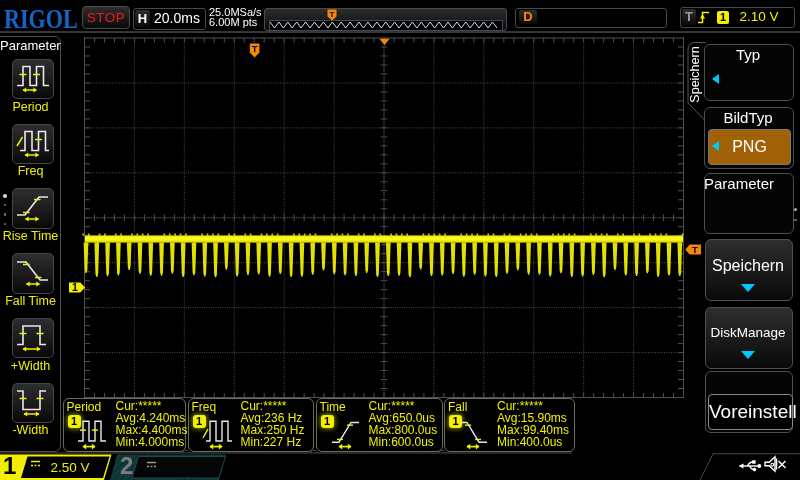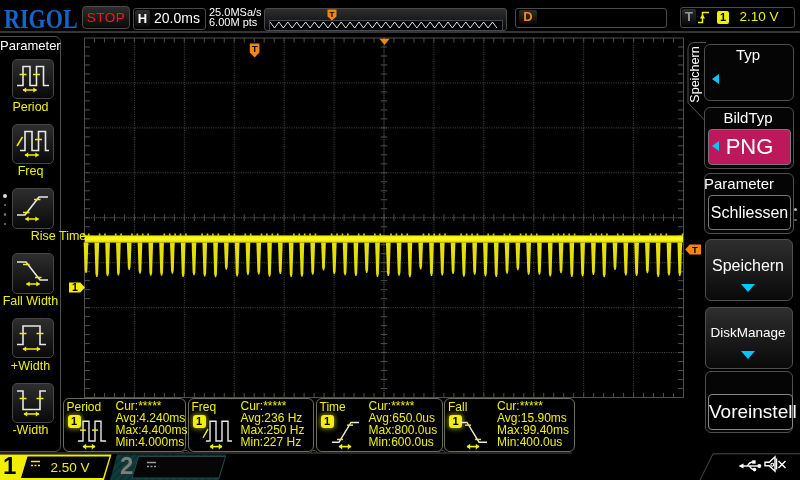--- a/index.html
+++ b/index.html
@@ -591,7 +591,7 @@
 <div class="abs" style="left:712px;top:73.8px;width:0;height:0;border-top:5px solid transparent;border-bottom:5px solid transparent;border-right:7px solid #00c8ff;"></div>
 <div class="abs" style="left:704px;top:107px;width:88px;height:59.5px;background:#050505;border:1px solid #4f4f4f;border-radius:6px;"></div>
 <div class="abs" style="left:704px;top:109px;width:88px;text-align:center;color:#fff;font-size:15px;">BildTyp</div>
-<div class="abs" style="left:708px;top:128.5px;width:81px;height:34.5px;background:#be185d;border:1px solid #787878;border-radius:4px;color:#fff;font-size:22px;text-align:center;line-height:34.5px;">PNG</div>
+<div class="abs" style="left:708px;top:128.5px;width:81px;height:34.5px;background:#a16207;border:1px solid #787878;border-radius:4px;color:#fff;font-size:16px;text-align:center;line-height:34.5px;">PNG</div>
 <div class="abs" style="left:712px;top:140.8px;width:0;height:0;border-top:5px solid transparent;border-bottom:5px solid transparent;border-right:7px solid #00c8ff;"></div>
 <div class="abs" style="left:704px;top:173px;width:88px;height:59px;background:#050505;border:1px solid #4f4f4f;border-radius:6px;"></div>
 <div class="abs" style="left:704px;top:175px;width:88px;color:#fff;font-size:15px;">Parameter</div>

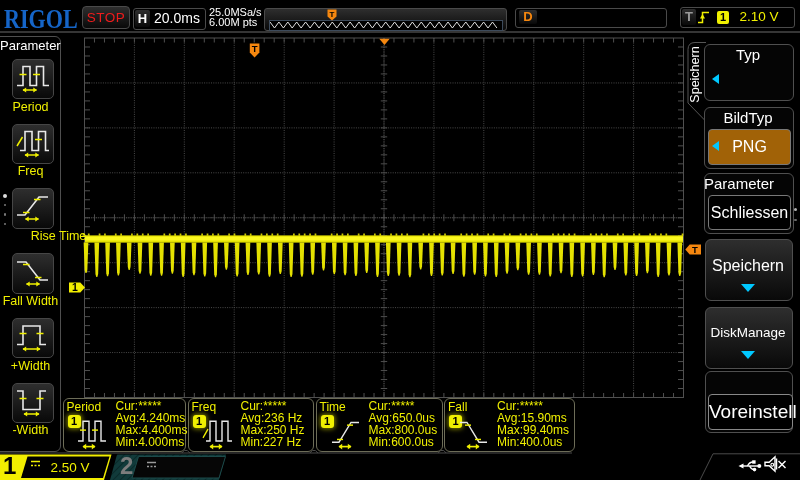--- a/index.html
+++ b/index.html
@@ -595,7 +595,6 @@
 <div class="abs" style="left:712px;top:140.8px;width:0;height:0;border-top:5px solid transparent;border-bottom:5px solid transparent;border-right:7px solid #00c8ff;"></div>
 <div class="abs" style="left:704px;top:173px;width:88px;height:59px;background:#050505;border:1px solid #4f4f4f;border-radius:6px;"></div>
 <div class="abs" style="left:704px;top:175px;width:88px;color:#fff;font-size:15px;">Parameter</div>
-<div class="abs" style="left:708px;top:194.5px;width:81px;height:33.5px;background:#000;border:1px solid #787878;border-radius:4px;color:#fff;font-size:16px;text-align:center;line-height:33.5px;">Schliessen</div>
 <div class="abs grad" style="left:705px;top:238.5px;width:86px;height:60px;border:1px solid #4f4f4f;border-radius:6px;"></div>
 <div class="abs" style="left:705px;top:256.5px;width:86px;text-align:center;color:#fff;font-size:16px;">Speichern</div>
 <div class="abs" style="left:741px;top:284px;width:0;height:0;border-left:7px solid transparent;border-right:7px solid transparent;border-top:8px solid #00c8ff;"></div>

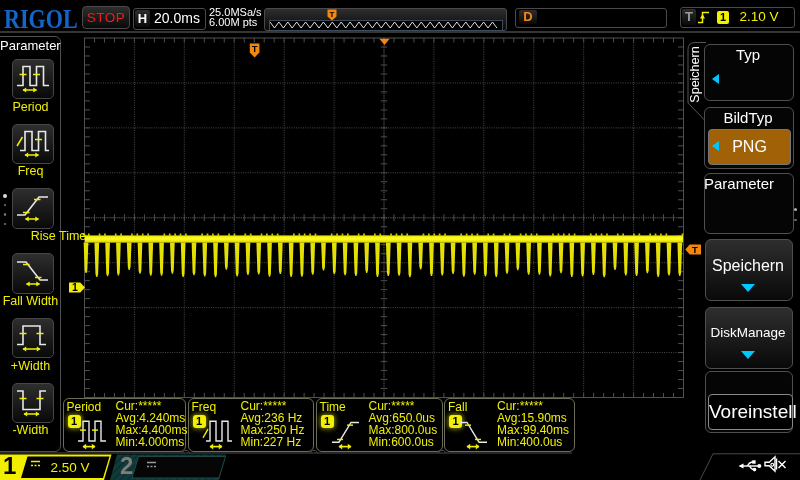--- a/index.html
+++ b/index.html
@@ -550,7 +550,7 @@
         <polygon points="12.0,31 15.7,28.4 15.7,33.6" fill="#f0f000"></polygon>
         <polygon points="26.0,31 22.3,28.4 22.3,33.6" fill="#f0f000"></polygon>
       </svg></div>
-<div class="abs" style="left:0;top:229.1px;width:61px;text-align:center;color:#f0f000;font-size:12.5px;padding-left:28px;">Rise Time</div>
+<div class="abs" style="left:0;top:229.1px;width:61px;text-align:center;color:#f0f000;font-size:12.5px;">Rise Time</div>
 <div class="abs grad" style="left:12px;top:253.0px;width:40px;height:38.5px;border:1px solid #464646;border-radius:5px;"></div>
 <div class="abs" style="left:13px;top:253.0px;"><svg width="40" height="38" viewBox="0 0 40 38">
         <path d="M4,9 H13 L27,27 H35" fill="none" stroke="#e8e8e8" stroke-width="1.6"></path>

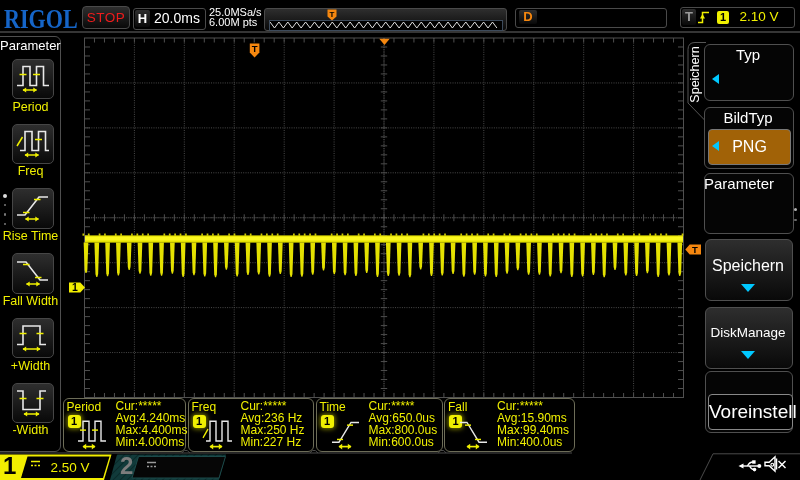--- a/index.html
+++ b/index.html
@@ -560,7 +560,7 @@
         <polygon points="13.0,31 16.7,28.4 16.7,33.6" fill="#f0f000"></polygon>
         <polygon points="27.0,31 23.3,28.4 23.3,33.6" fill="#f0f000"></polygon>
       </svg></div>
-<div class="abs" style="left:0;top:293.8px;width:61px;text-align:center;color:#f0f000;font-size:12.5px;">Fall Width</div>
+<div class="abs" style="left:0;top:293.8px;width:61px;text-align:center;color:#f0f000;font-size:12.5px;">Fall Time</div>
 <div class="abs grad" style="left:12px;top:317.8px;width:40px;height:38.5px;border:1px solid #464646;border-radius:5px;"></div>
 <div class="abs" style="left:13px;top:317.8px;"><svg width="40" height="38" viewBox="0 0 40 38">
         <path d="M4,26.5 H10 V8 H27 V26.5 H33" fill="none" stroke="#e8e8e8" stroke-width="1.6"></path>

